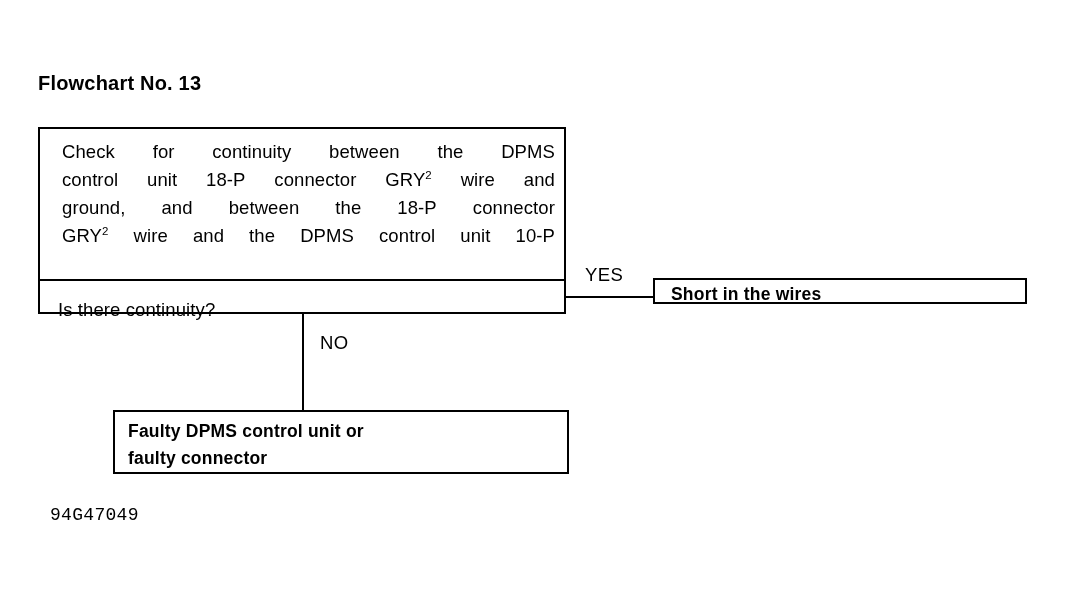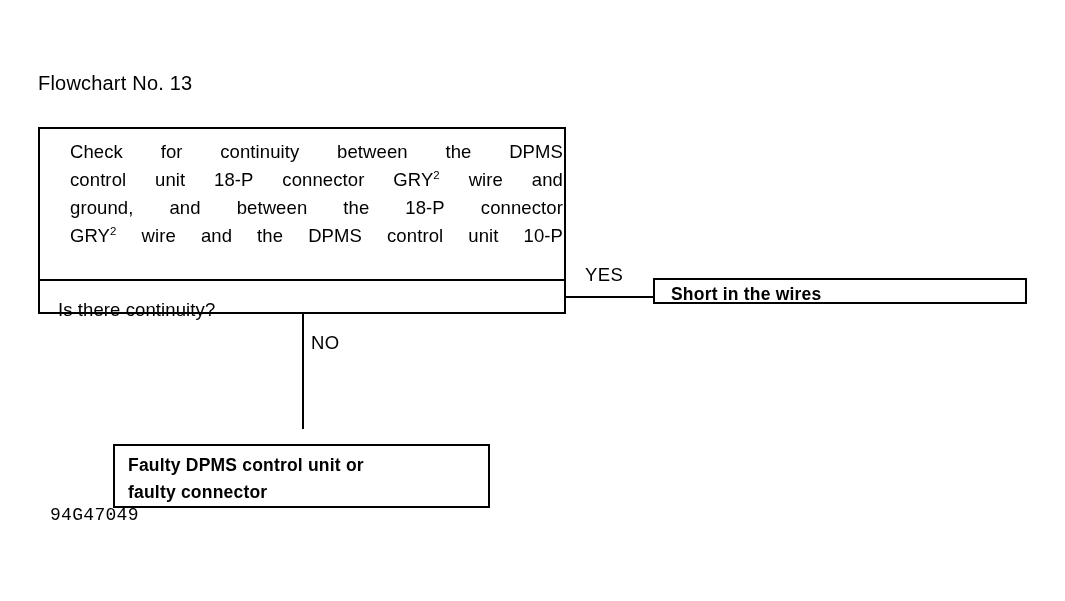--- a/index.html
+++ b/index.html
@@ -23,7 +23,7 @@
     left: 38px;
     top: 72px;
     font-size: 20px;
-    font-weight: normal;
+    font-weight: bold;
     letter-spacing: 0.2px;
     white-space: nowrap;
   }

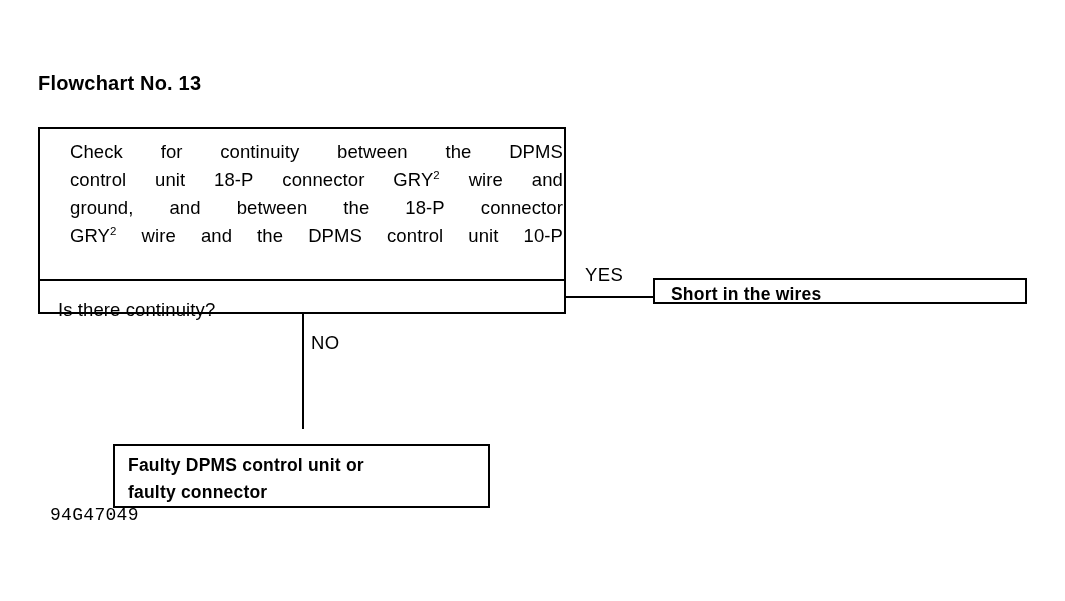--- a/index.html
+++ b/index.html
@@ -45,7 +45,7 @@
   }
   .decision-body {
     position: absolute;
-    left: 12px;
+    left: 4px;
     top: 0;
     right: 0;
     height: 150px;

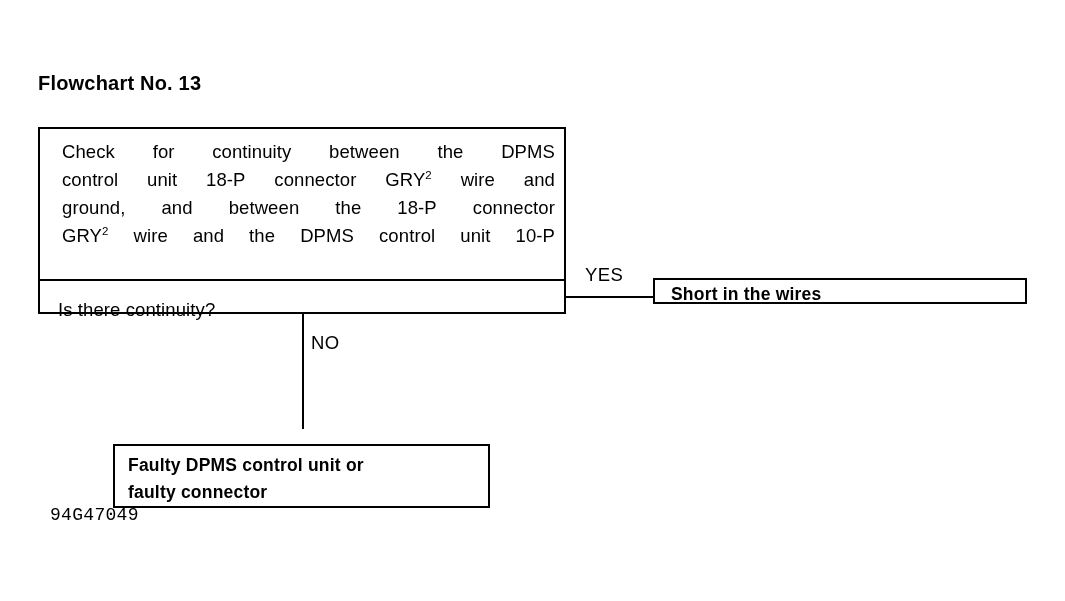--- a/index.html
+++ b/index.html
@@ -159,7 +159,7 @@
     white-space: nowrap;
   }
   #label-yes { left: 585px; top: 264px; }
-  #label-no  { left: 311px; top: 332px; text-align: center; }
+  #label-no  { left: 320px; top: 332px; text-align: center; }
 
   
   .footer-code {

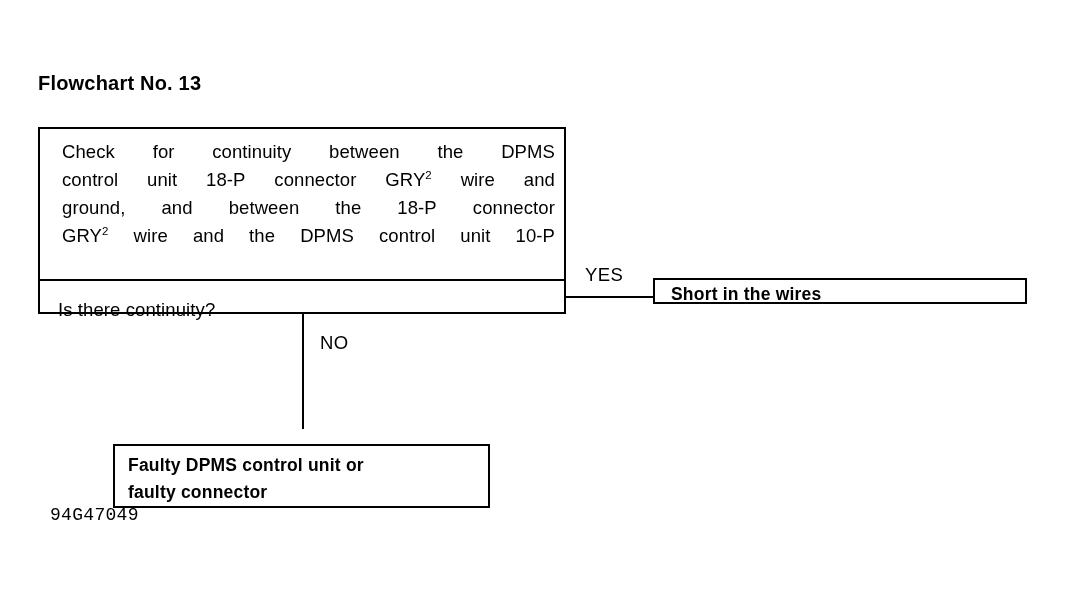--- a/index.html
+++ b/index.html
@@ -111,8 +111,8 @@
   
   #result-box-no {
     left: 113px;
-    top: 444px;
-    width: 377px;
+    top: 410px;
+    width: 456px;
     height: 64px;
   }
   #result-box-no .box-text {

